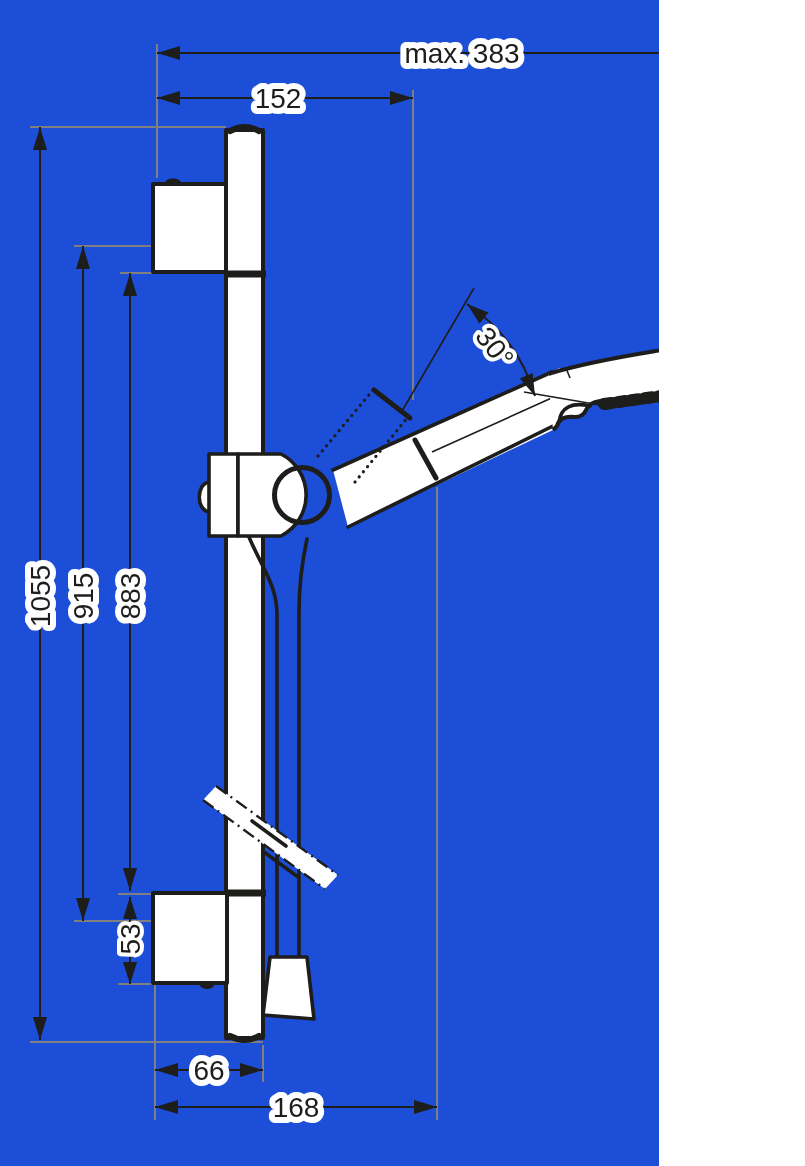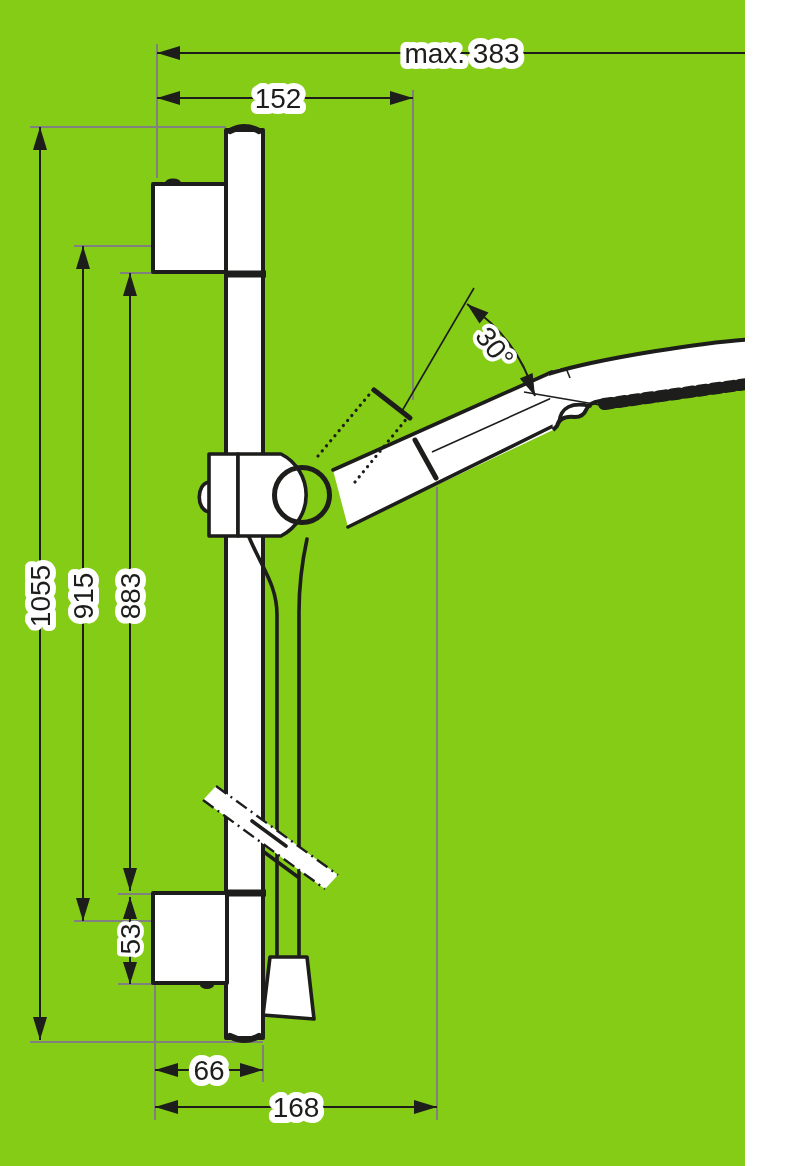--- a/index.html
+++ b/index.html
@@ -3,7 +3,7 @@
 <meta charset="utf-8">
 <style>
   html,body{margin:0;padding:0;background:#ffffff;}
-  #stage{position:relative;width:745px;height:1166px;background:#84cc16;overflow:hidden;}
+  #stage{position:relative;width:659px;height:1166px;background:#1d4ed8;overflow:hidden;}
   svg{display:block;}
   .ext{stroke:#808080;stroke-width:2;fill:none;}
   .dim{stroke:#1d1d1b;stroke-width:2;fill:none;}

